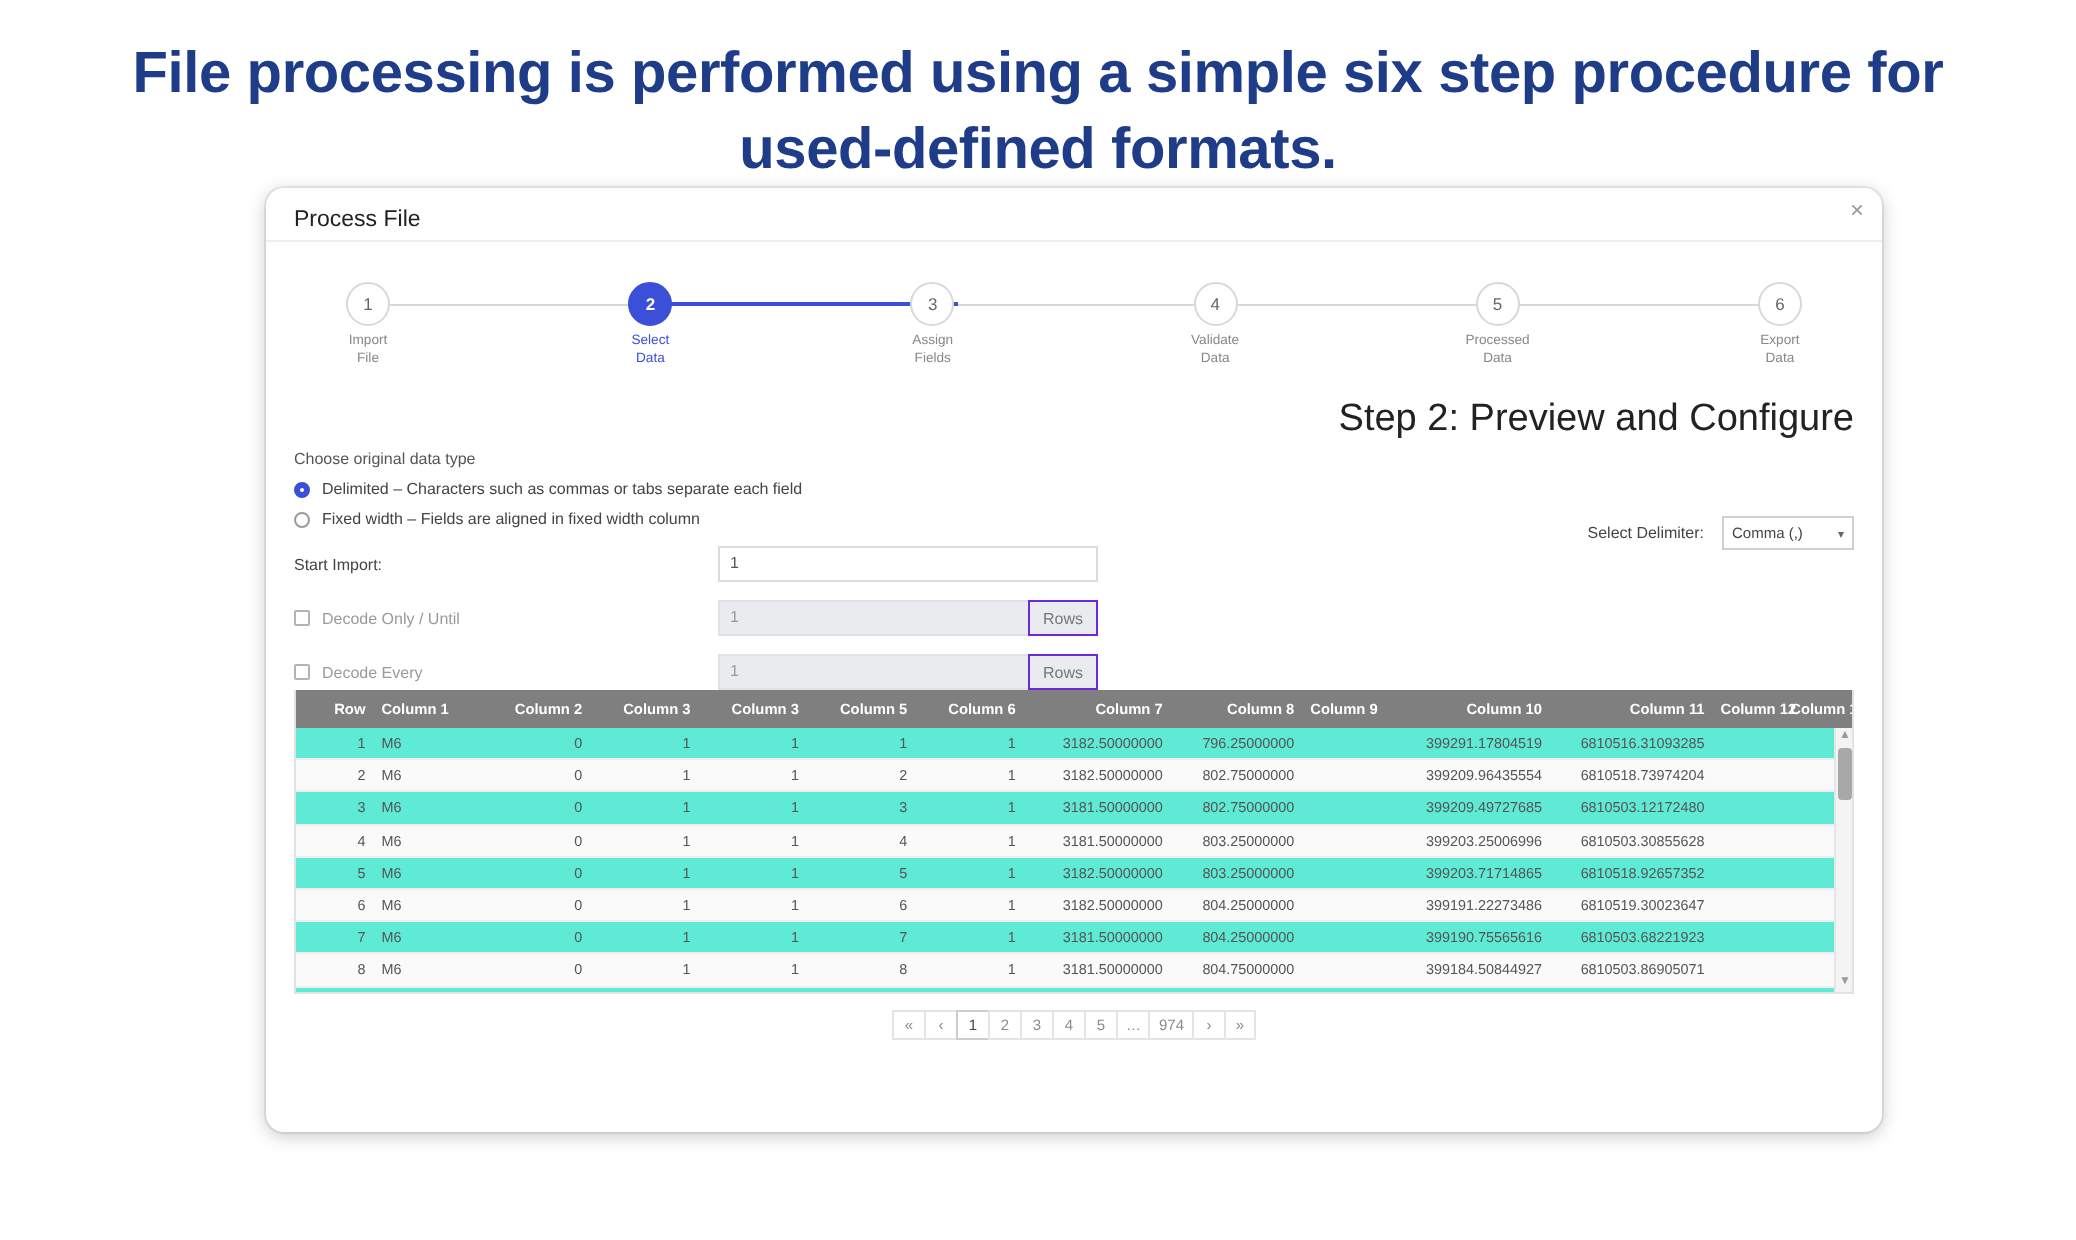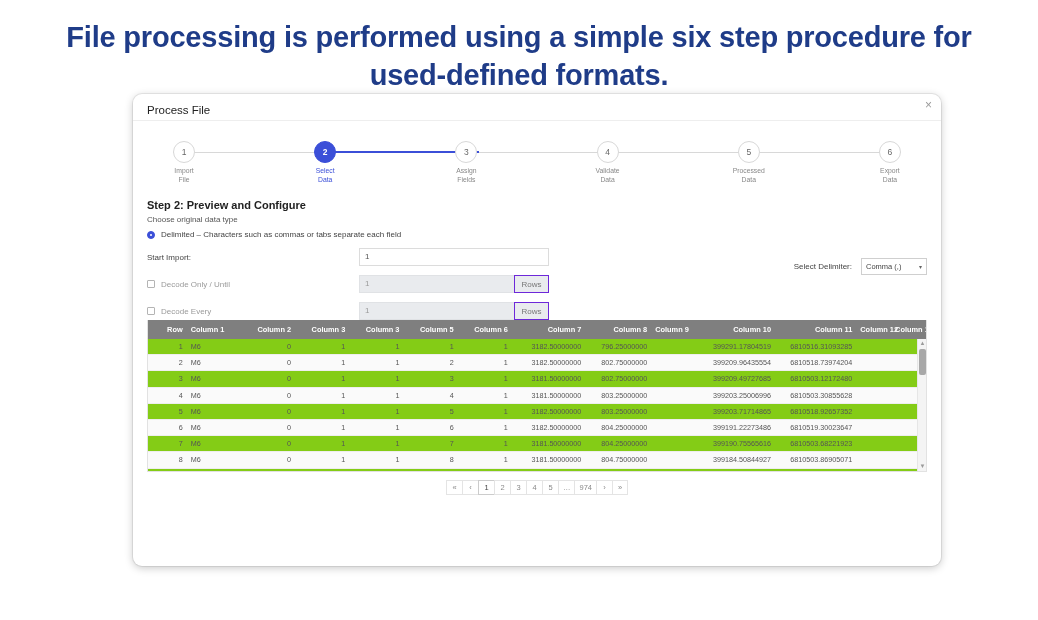--- a/index.html
+++ b/index.html
@@ -97,10 +97,11 @@
 
   
   .section-title {
-    font-size: 11px;
+    font-size: 19px;
     color: #222;
-    font-weight: bold;
+    font-weight: normal;
     margin: 6px 0 4px 0;
+    text-align: right;
   }
   .sub-label { font-size: 8px; color: #555; margin-bottom: 6px; }
 

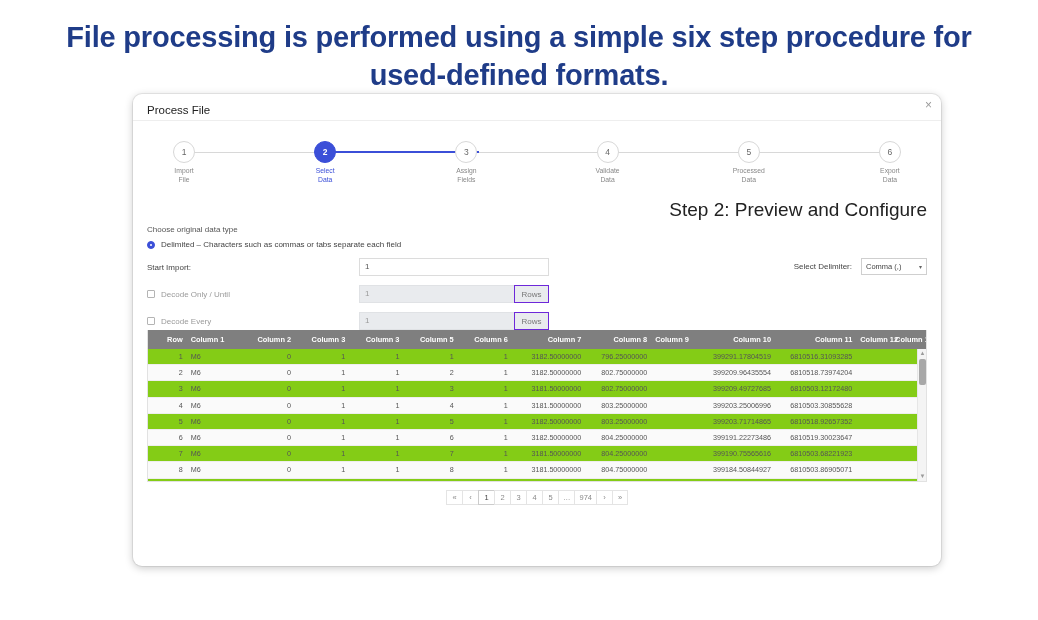--- a/index.html
+++ b/index.html
@@ -306,6 +306,10 @@
         <span class="radio checked"></span>
         <span class="radio-label">Delimited – Characters such as commas or tabs separate each field</span>
       </div>
+      <div class="radio-row">
+        <span class="radio"></span>
+        <span class="radio-label">Fixed width – Fields are aligned in fixed width column</span>
+      </div>
 
       <div class="field-row">
         <div class="field-label-wrap">

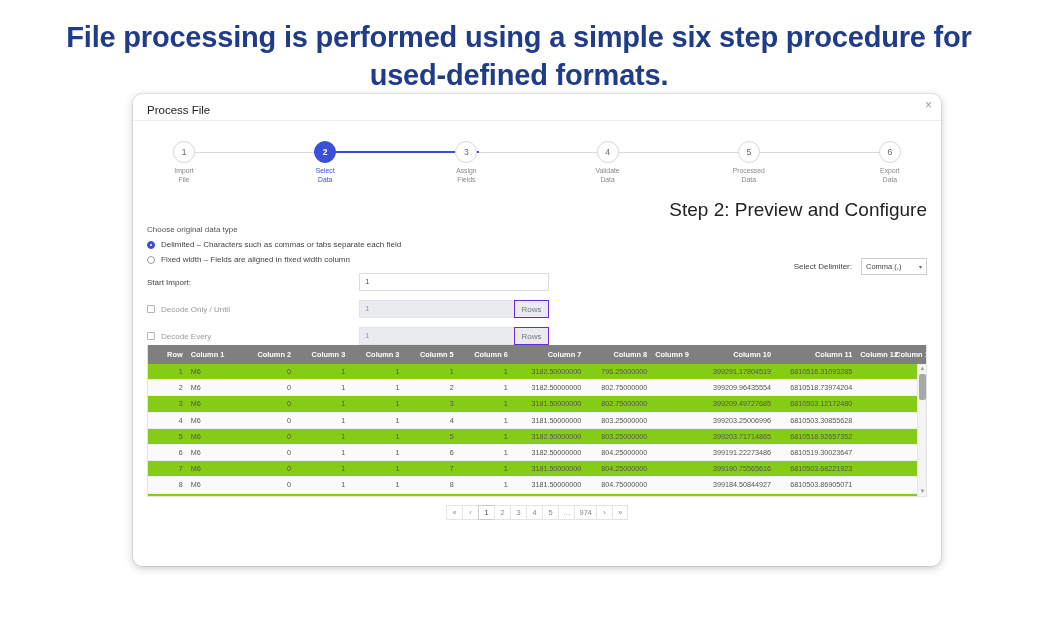--- a/index.html
+++ b/index.html
@@ -173,7 +173,7 @@
     border-top: none;
     height: 152px;
     overflow: hidden;
-    background: #84cc16;
+    background: #5eead4;
   }
   table { width: 100%; border-collapse: collapse; table-layout: fixed; }
   thead th {

